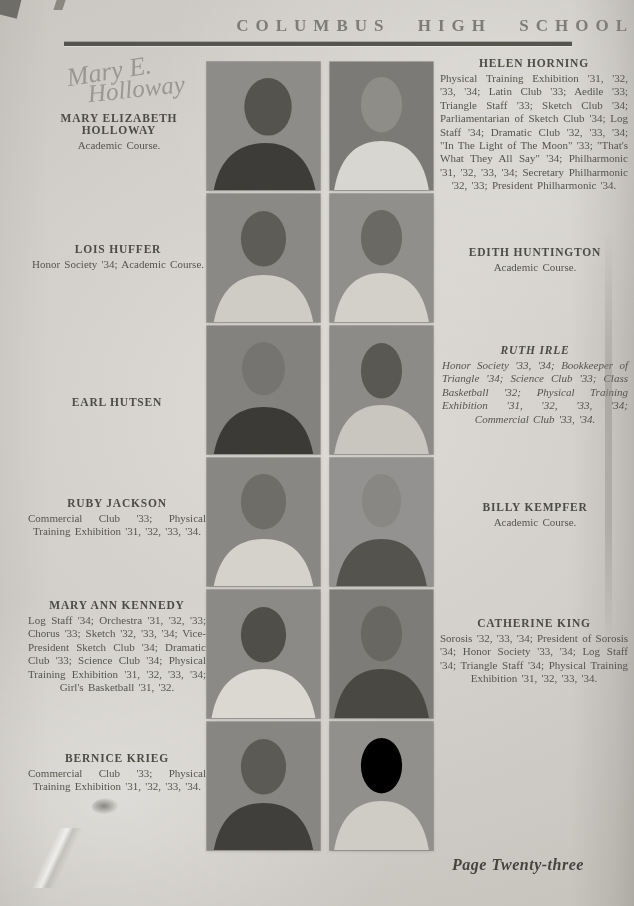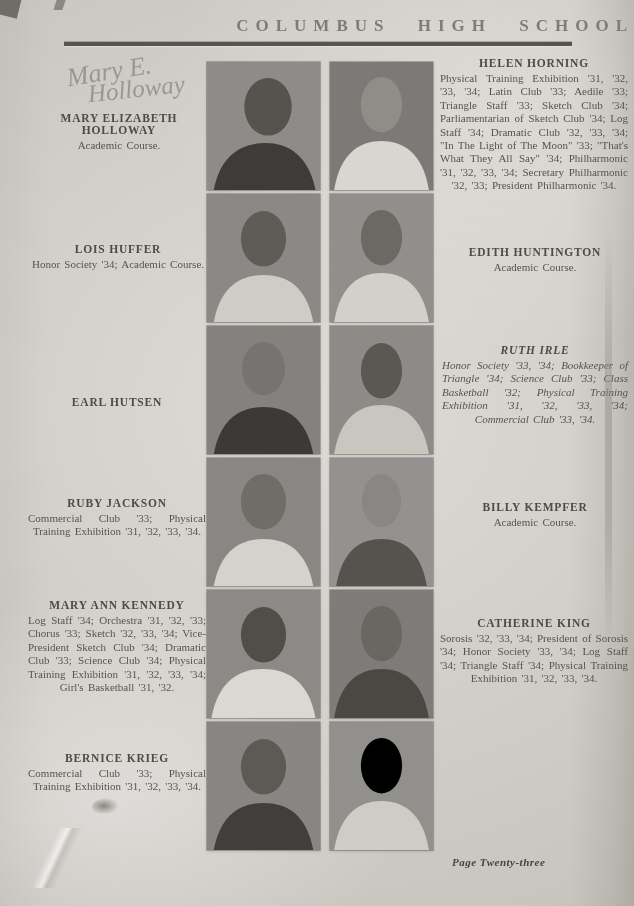--- a/index.html
+++ b/index.html
@@ -66,7 +66,7 @@
   
   .page-number {
     position:absolute; left:452px; top:856px;
-    font-size:11px; font-weight:bold; font-style:italic; color:#45443d;
+    font-size:16px; font-weight:bold; font-style:italic; color:#45443d;
     letter-spacing:0.5px;
   }
   

